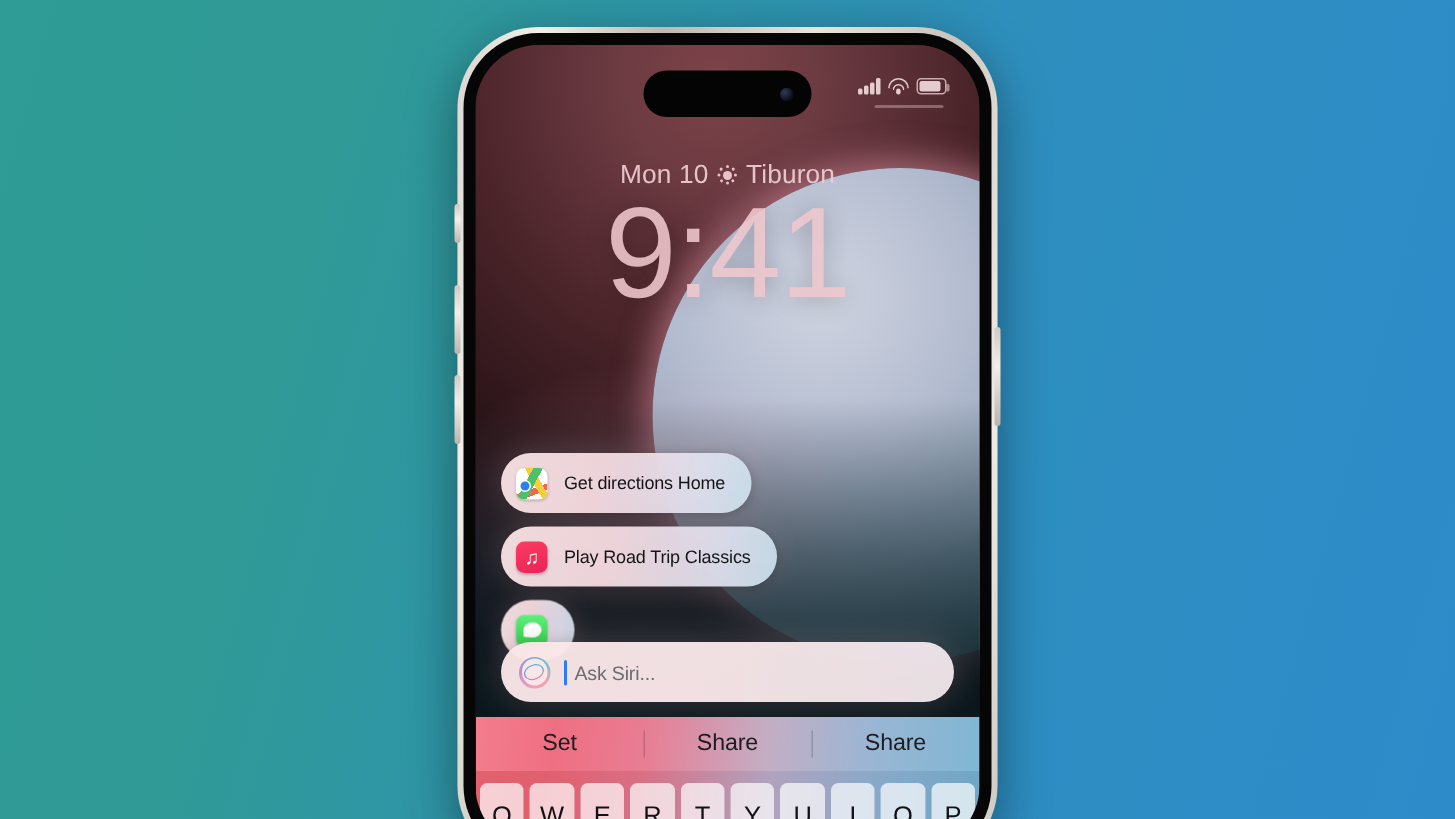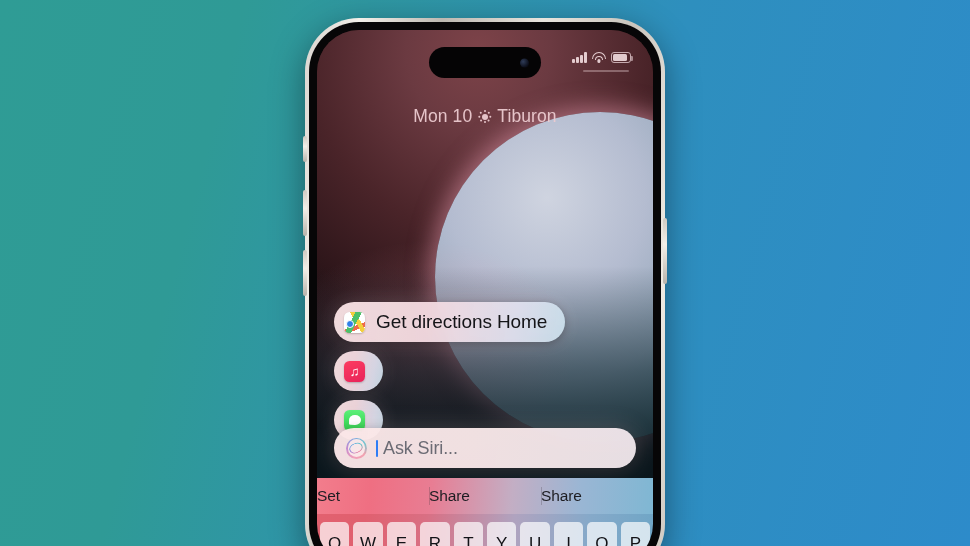--- a/index.html
+++ b/index.html
@@ -263,6 +263,7 @@
       </span>
       <span>Tiburon</span>
     </div>
+    <div id="lock-time">9:41</div>
 
     <div id="chips">
 

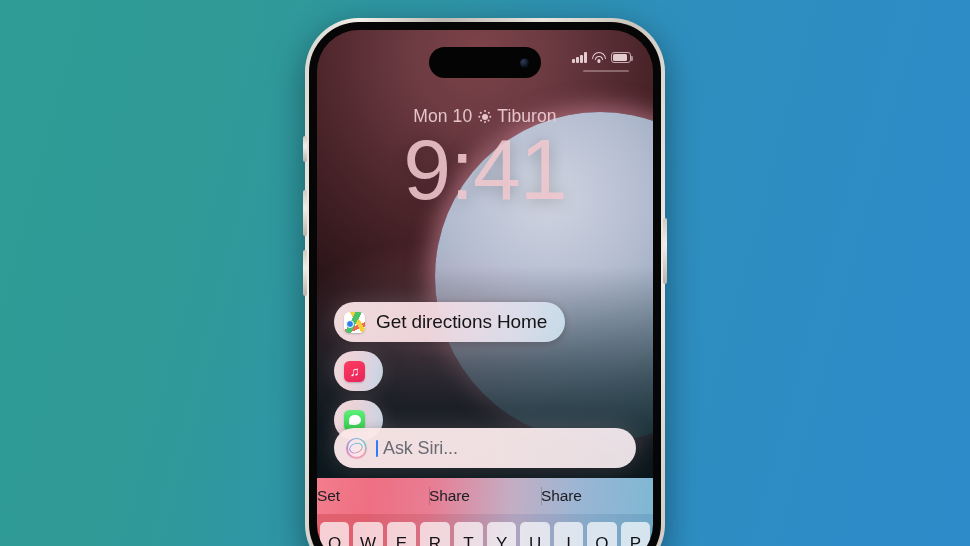--- a/index.html
+++ b/index.html
@@ -139,7 +139,7 @@
     box-shadow: 0 2px 10px rgba(0,0,0,.30), 0 0 18px rgba(255,215,225,.20);
     backdrop-filter: blur(10px);
   }
-  .chip-label { font-size:19px; color:#151518; letter-spacing:-.1px; white-space:nowrap; }
+  .chip-label { font-size:12px; color:#151518; letter-spacing:-.1px; white-space:nowrap; }
   .app-ico { width:21px; height:21px; border-radius:5.5px; flex:none; position:relative;
              box-shadow:0 1px 2px rgba(0,0,0,.22); overflow:hidden; }
   

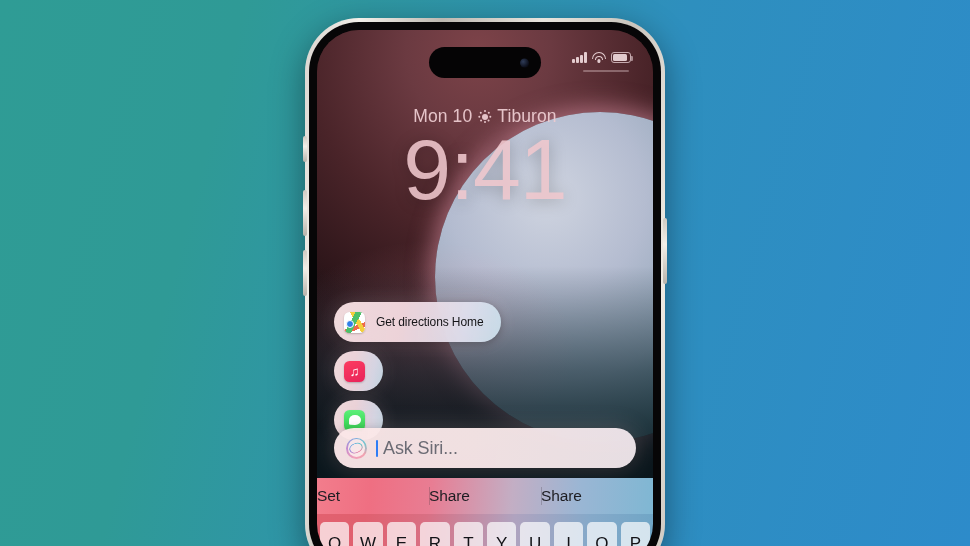--- a/index.html
+++ b/index.html
@@ -277,6 +277,7 @@
 
       <div class="chip">
         <span class="app-ico ico-music"></span>
+        <span class="chip-label">Play Road Trip Classics</span>
       </div>
 
       <div class="chip">

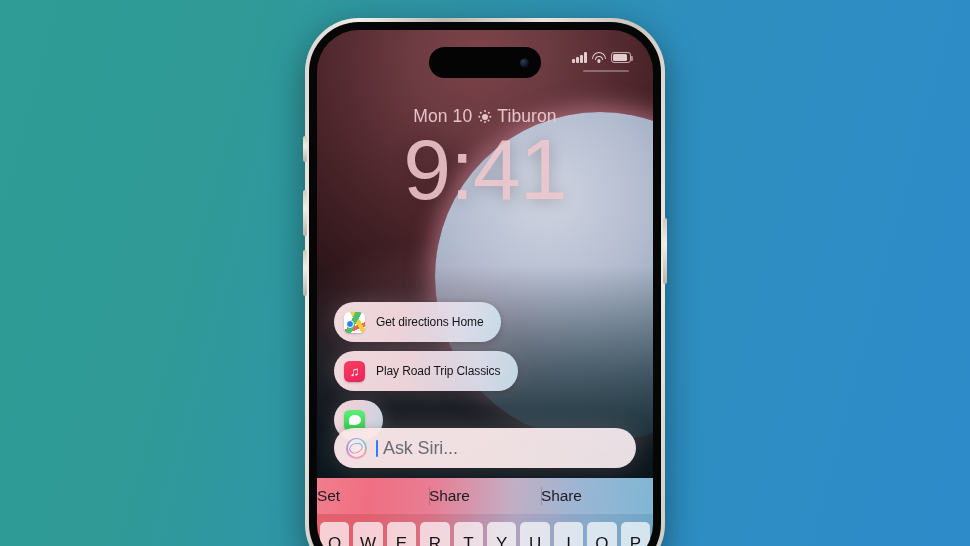--- a/index.html
+++ b/index.html
@@ -182,7 +182,7 @@
     z-index:2;
   }
   #siri-caret { width:2px; height:17px; background:#2d7df6; border-radius:1px; flex:none; margin-right:-4px;}
-  #siri-placeholder { font-size:18px; color:#6b6b74; letter-spacing:-.1px; }
+  #siri-placeholder { font-size:13px; color:#6b6b74; letter-spacing:-.1px; }
 
   
   #predictive {

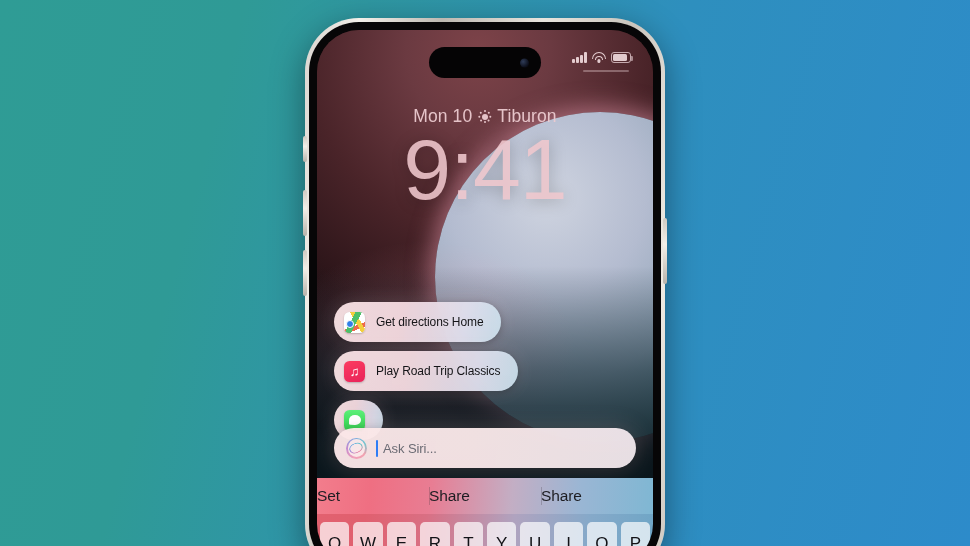--- a/index.html
+++ b/index.html
@@ -190,7 +190,7 @@
     display:flex; align-items:center;
     background: linear-gradient(95deg,#f27d8c 0%,#ef6f82 16%,#e87d93 34%,#c3aec4 58%,#9ab6d4 78%,#7fb7d3 100%);
   }
-  .pred-item { flex:1; text-align:left; font-size:15.5px; color:#1d1d22;
+  .pred-item { flex:1; text-align:center; font-size:15.5px; color:#1d1d22;
      position:relative; letter-spacing:-.1px; }
   .pred-item + .pred-item::before { content:""; position:absolute; left:0; top:50%;
      transform:translateY(-50%); width:1px; height:18px; background:rgba(60,50,60,.25); }

